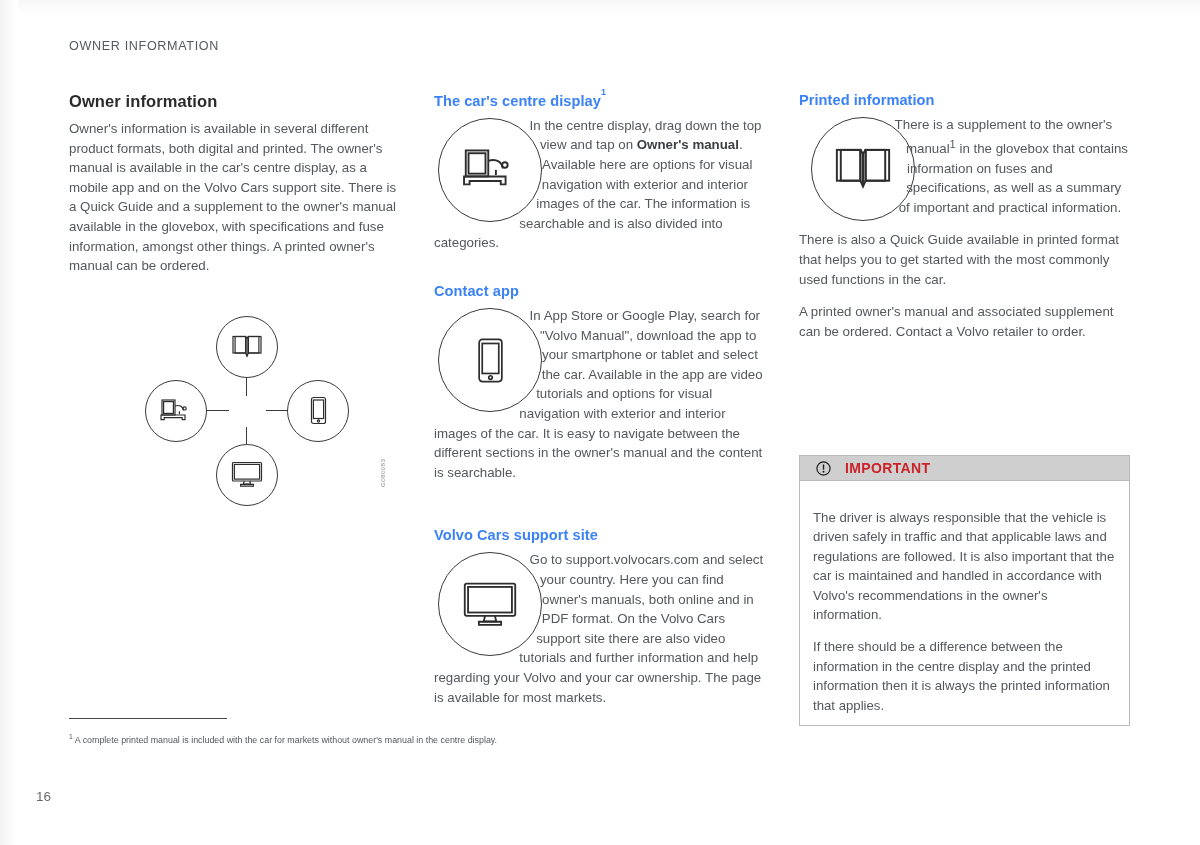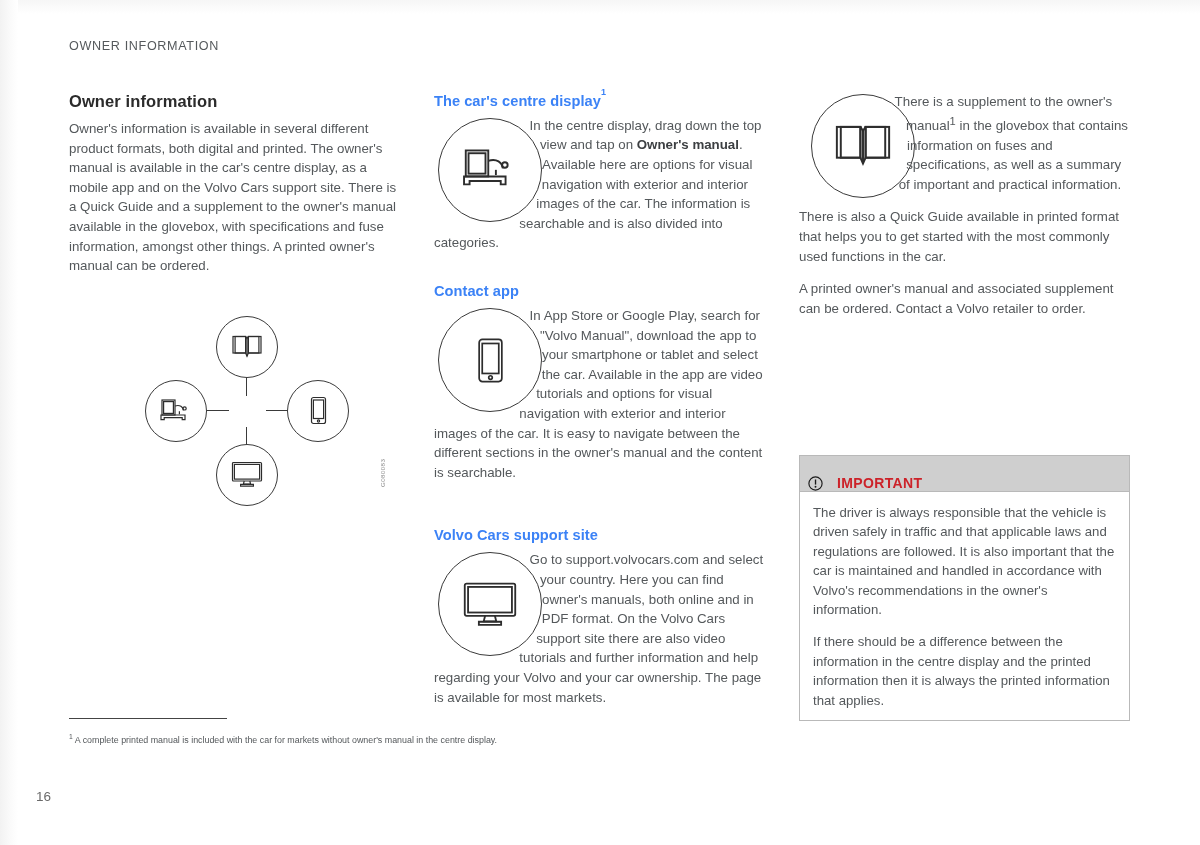--- a/index.html
+++ b/index.html
@@ -380,6 +380,7 @@
 
   <div class="col" id="col3">
 
+    <h2 class="sub-title">Printed information</h2>
 
     <div class="clearfix">
       <div class="figure-float right-col">

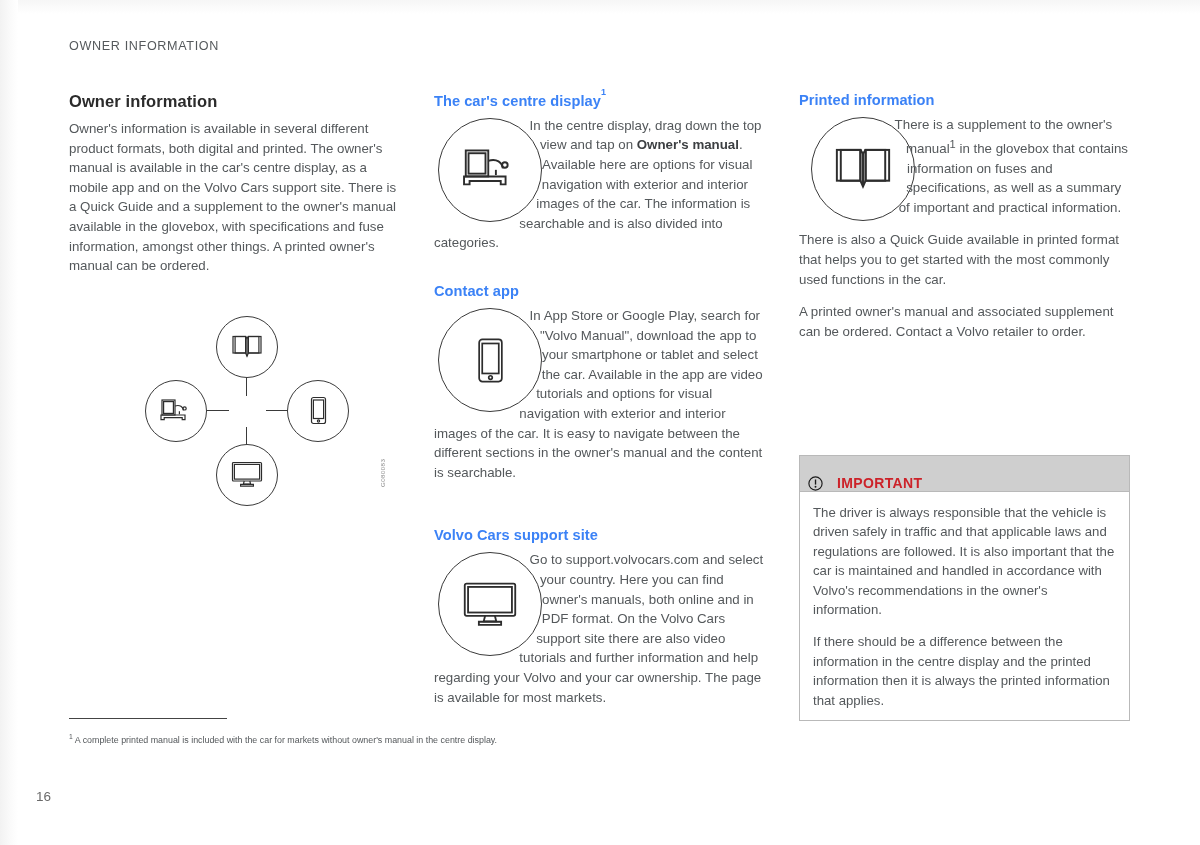--- a/index.html
+++ b/index.html
@@ -170,10 +170,10 @@
   .important-header {
     background: #cfcfcf;
     border-bottom: 1px solid #b9b9b9;
-    height: 36px;
+    height: 25px;
     display: flex;
-    align-items: flex-end;
-    padding-left: 8px;
+    align-items: center;
+    padding-left: 16px;
     box-sizing: border-box;
   }
   .important-icon {

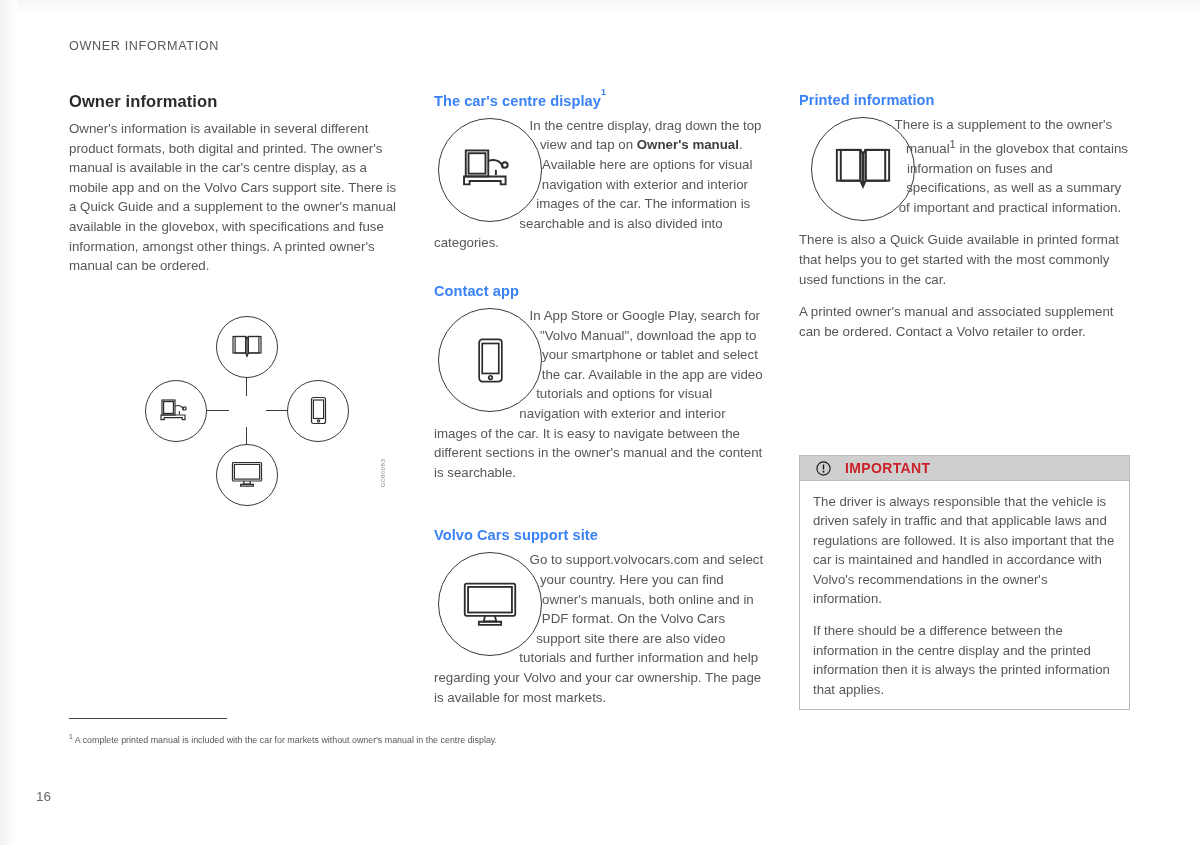--- a/index.html
+++ b/index.html
@@ -189,7 +189,7 @@
     letter-spacing: 0.35px;
   }
   .important-body {
-    padding: 11px 13px 10px 13px;
+    padding: 27px 13px 10px 13px;
   }
   .important-body p {
     font-size: 13.2px;

